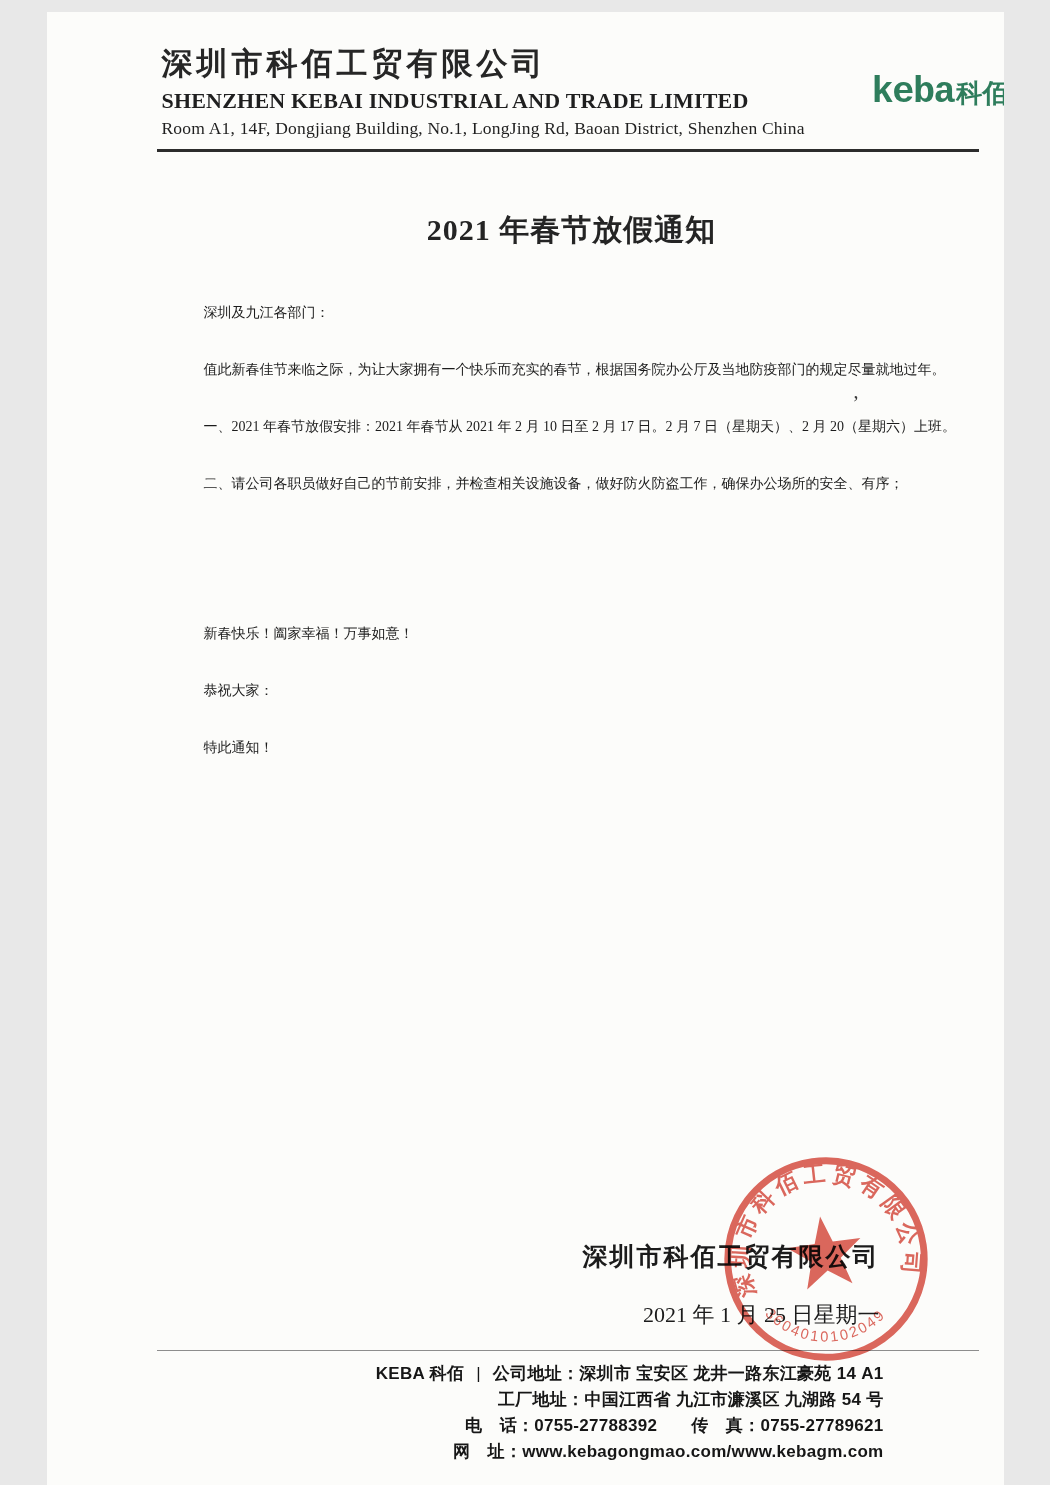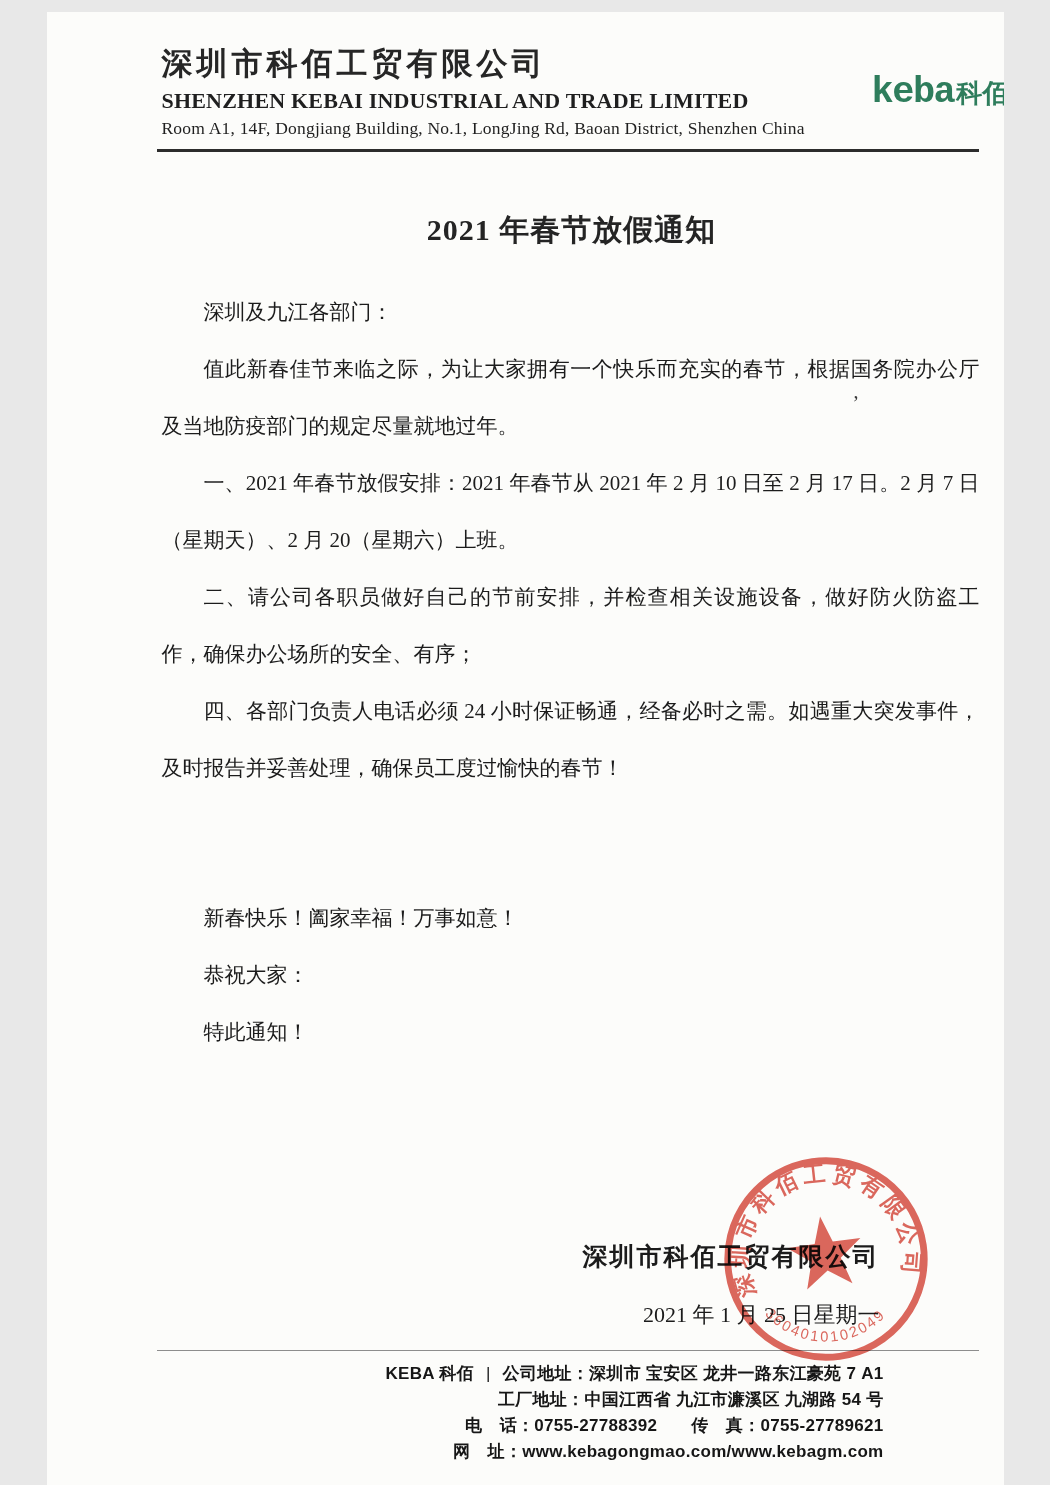--- a/index.html
+++ b/index.html
@@ -39,7 +39,7 @@
 
   
   .body{position:absolute;left:115px;top:272px;width:818px;}
-  .body p{margin:0;font-size:21px;line-height:57px;text-align:justify;text-indent:42px;color:#1c1c1c;}
+  .body p{margin:0;font-size:14px;line-height:57px;text-align:justify;text-indent:42px;color:#1c1c1c;}
   .closing{margin-top:93px;}
   .closing p{text-align:left;}
   .artifact{position:absolute;left:806px;top:380px;font-size:20px;color:#3a3a3a;}

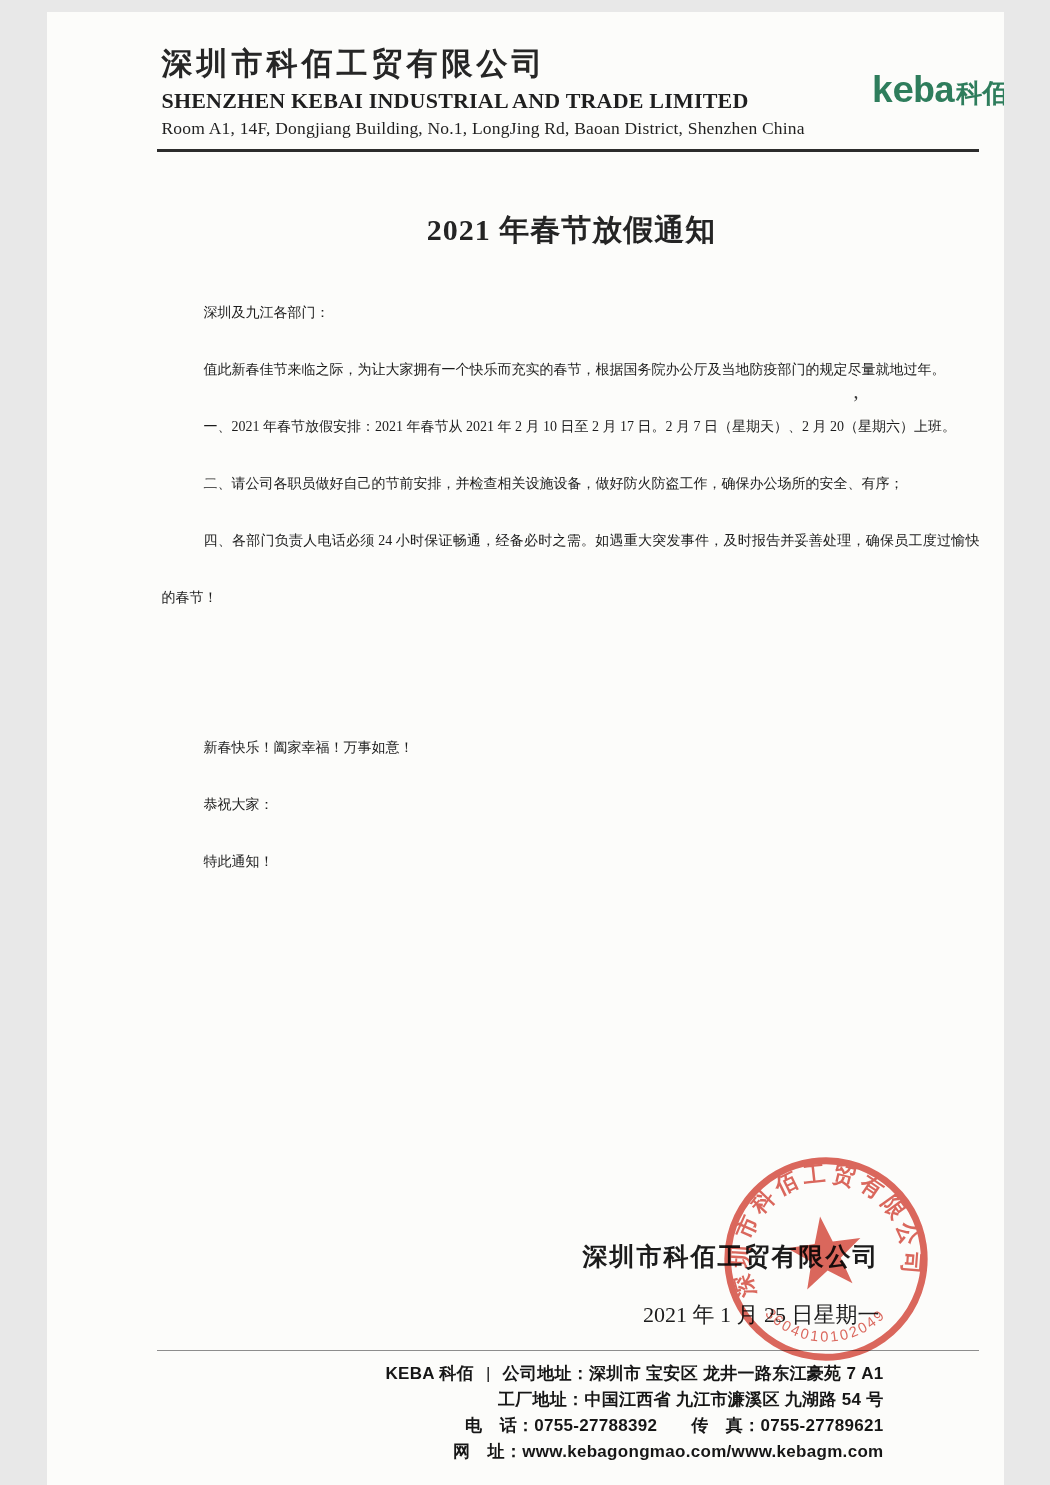--- a/index.html
+++ b/index.html
@@ -93,7 +93,6 @@
     <p>值此新春佳节来临之际，为让大家拥有一个快乐而充实的春节，根据国务院办公厅及当地防疫部门的规定尽量就地过年。</p>
     <p>一、2021 年春节放假安排：2021 年春节从 2021 年 2 月 10 日至 2 月 17 日。2 月 7 日（星期天）、2 月 20（星期六）上班。</p>
     <p>二、请公司各职员做好自己的节前安排，并检查相关设施设备，做好防火防盗工作，确保办公场所的安全、有序；</p>
-    <p>四、各部门负责人电话必须 24 小时保证畅通，经备必时之需。如遇重大突发事件，及时报告并妥善处理，确保员工度过愉快的春节！</p>
     <div class="closing">
       <p>新春快乐！阖家幸福！万事如意！</p>
       <p>恭祝大家：</p>

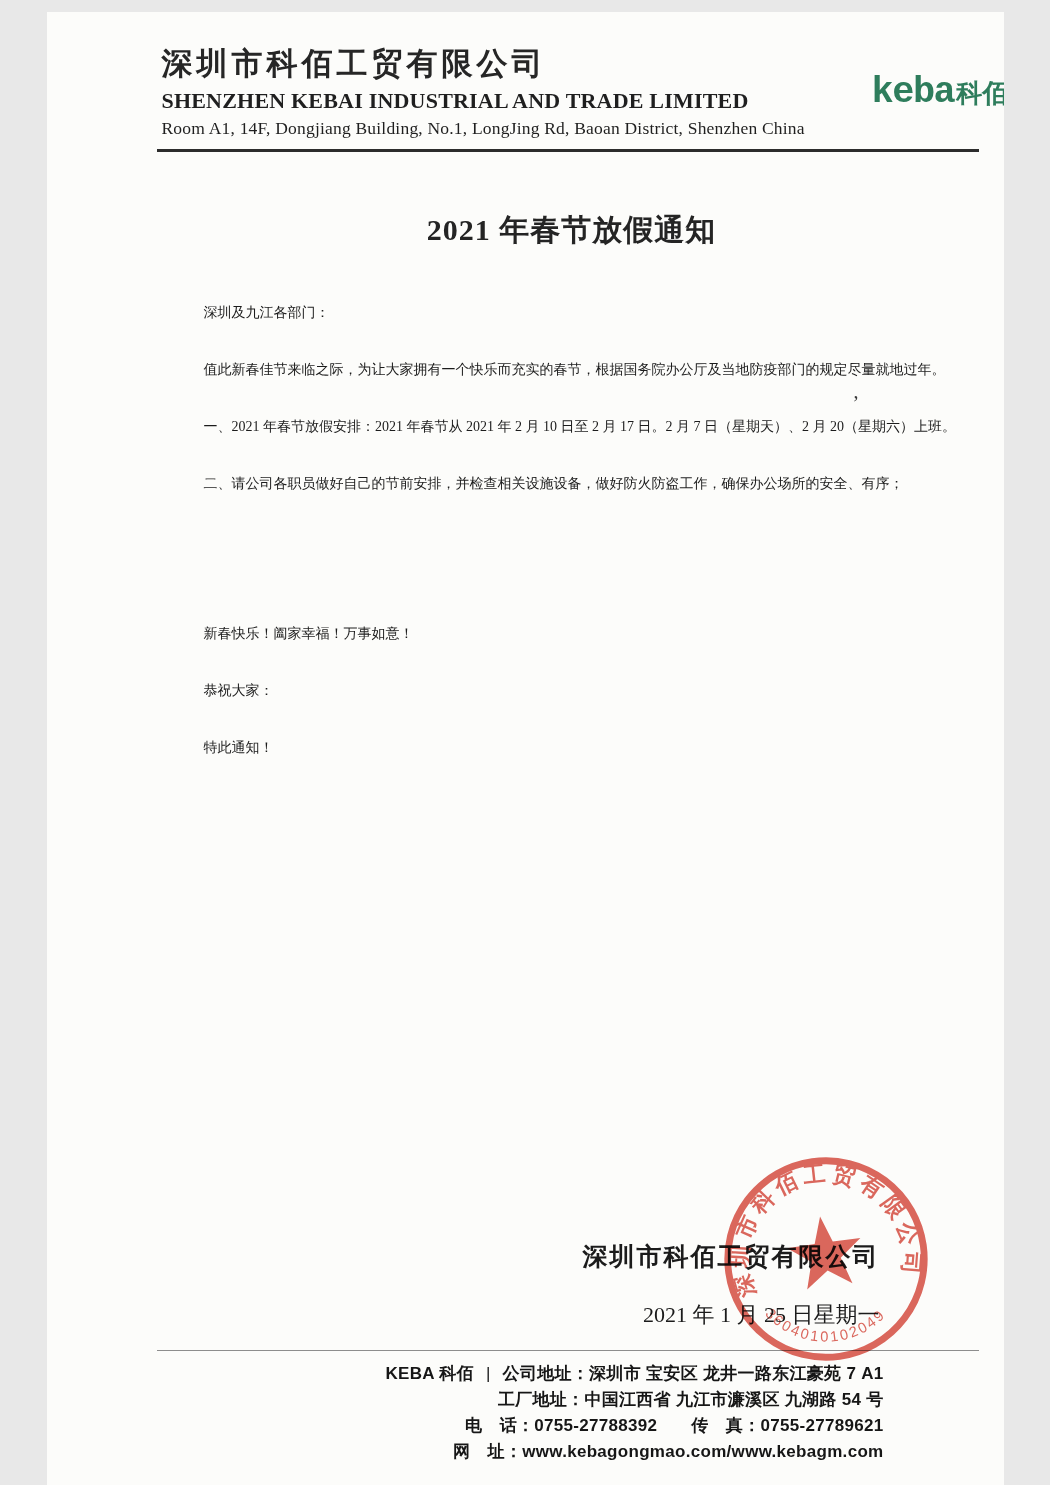--- a/index.html
+++ b/index.html
@@ -125,7 +125,7 @@
   <div class="footer-rule"></div>
   <footer class="footer">
     <div class="f-line">
-      <span>KEBA 科佰</span><span class="f-sep">|</span><span>公司地址：深圳市 宝安区 龙井一路东江豪苑 7 A1</span>
+      <span>KEBA 科佰</span><span class="f-sep">|</span><span>公司地址：深圳市 宝安区 龙井一路东江豪苑 14 A1</span>
     </div>
     <div class="f-line">
       <span>工厂地址：中国江西省 九江市濂溪区 九湖路 54 号</span>

